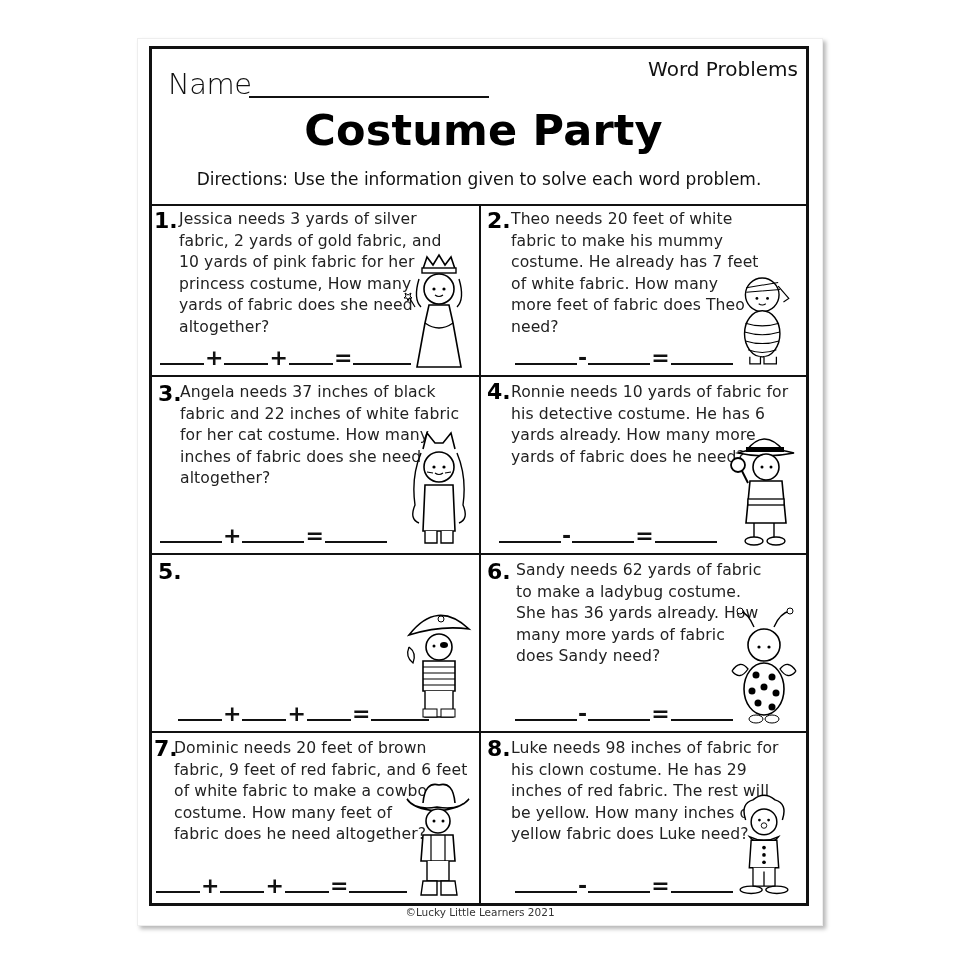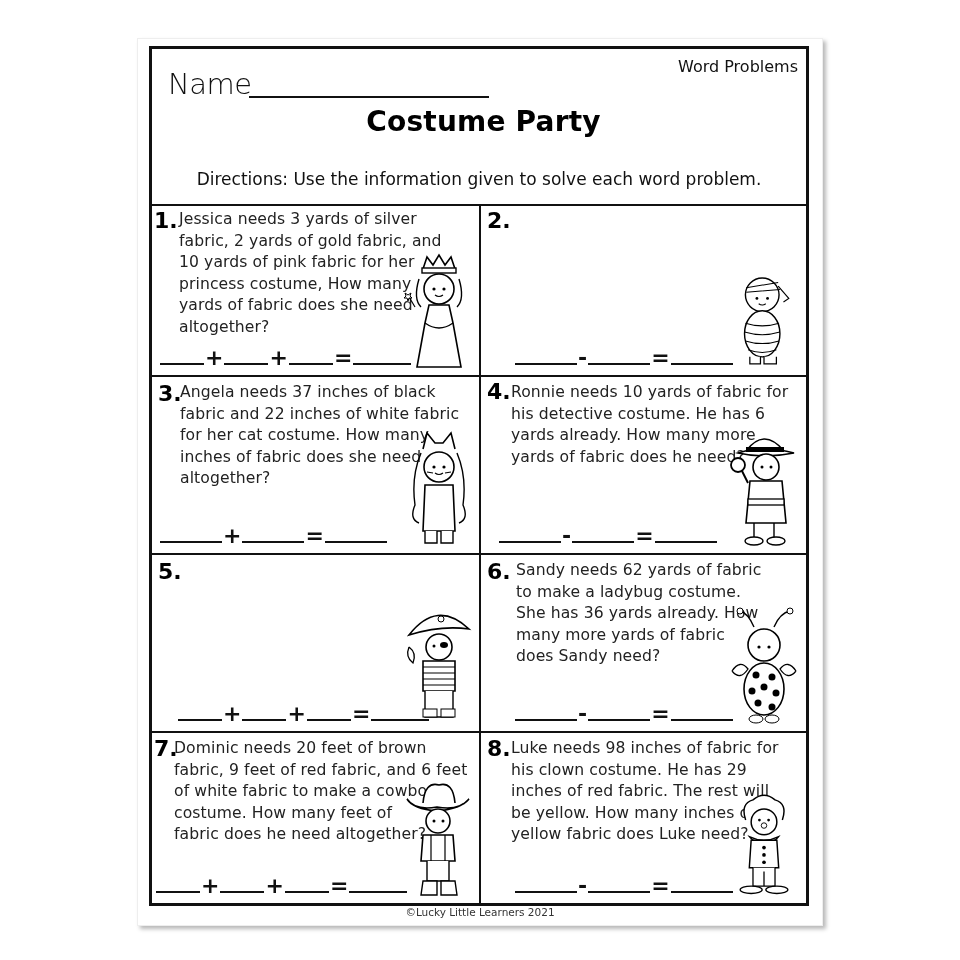--- a/index.html
+++ b/index.html
@@ -10,7 +10,7 @@
   .header { position:absolute; left:0; top:0; width:100%; height:157px; border-bottom:2.5px solid #111; box-sizing:border-box; }
   .name-label { position:absolute; left:16px; top:18px; font-size:29px; font-weight:300; color:#111; letter-spacing:-0.5px; font-family:"DejaVu Sans", sans-serif; }
   .name-line { position:absolute; left:97px; top:47px; width:240px; height:0; border-bottom:2.5px solid #111; }
-  .subject { position:absolute; right:8px; top:8px; font-size:16px; color:#111; }
+  .subject { position:absolute; right:8px; top:8px; font-size:20px; color:#111; }
   .title { position:absolute; left:0; right:0; top:56px; text-align:center; font-size:28px; font-weight:bold; color:#000; letter-spacing:0.2px;margin-left:9px; }
   .directions { position:absolute; left:0; right:0; top:104px; text-align:center; font-size:17px; color:#111;margin-top:16px; }
   .grid { position:absolute; left:0; top:155px; width:100%; height:699px; }

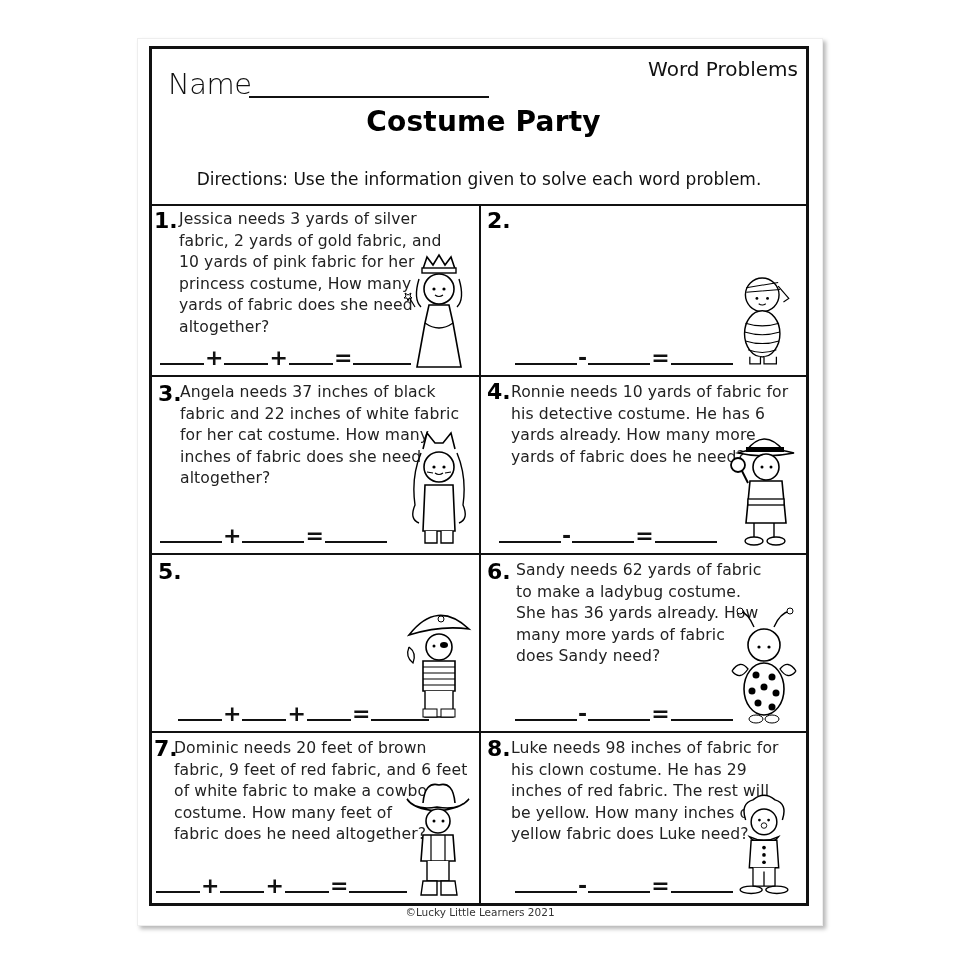--- a/index.html
+++ b/index.html
@@ -11,7 +11,7 @@
   .name-label { position:absolute; left:16px; top:18px; font-size:29px; font-weight:300; color:#111; letter-spacing:-0.5px; font-family:"DejaVu Sans", sans-serif; }
   .name-line { position:absolute; left:97px; top:47px; width:240px; height:0; border-bottom:2.5px solid #111; }
   .subject { position:absolute; right:8px; top:8px; font-size:20px; color:#111; }
-  .title { position:absolute; left:0; right:0; top:56px; text-align:center; font-size:28px; font-weight:bold; color:#000; letter-spacing:0.2px;margin-left:9px; }
+  .title { position:absolute; left:0; right:0; top:56px; text-align:center; font-size:43px; font-weight:bold; color:#000; letter-spacing:0.2px;margin-left:9px; }
   .directions { position:absolute; left:0; right:0; top:104px; text-align:center; font-size:17px; color:#111;margin-top:16px; }
   .grid { position:absolute; left:0; top:155px; width:100%; height:699px; }
   .cell { position:absolute; box-sizing:border-box; overflow:hidden; }

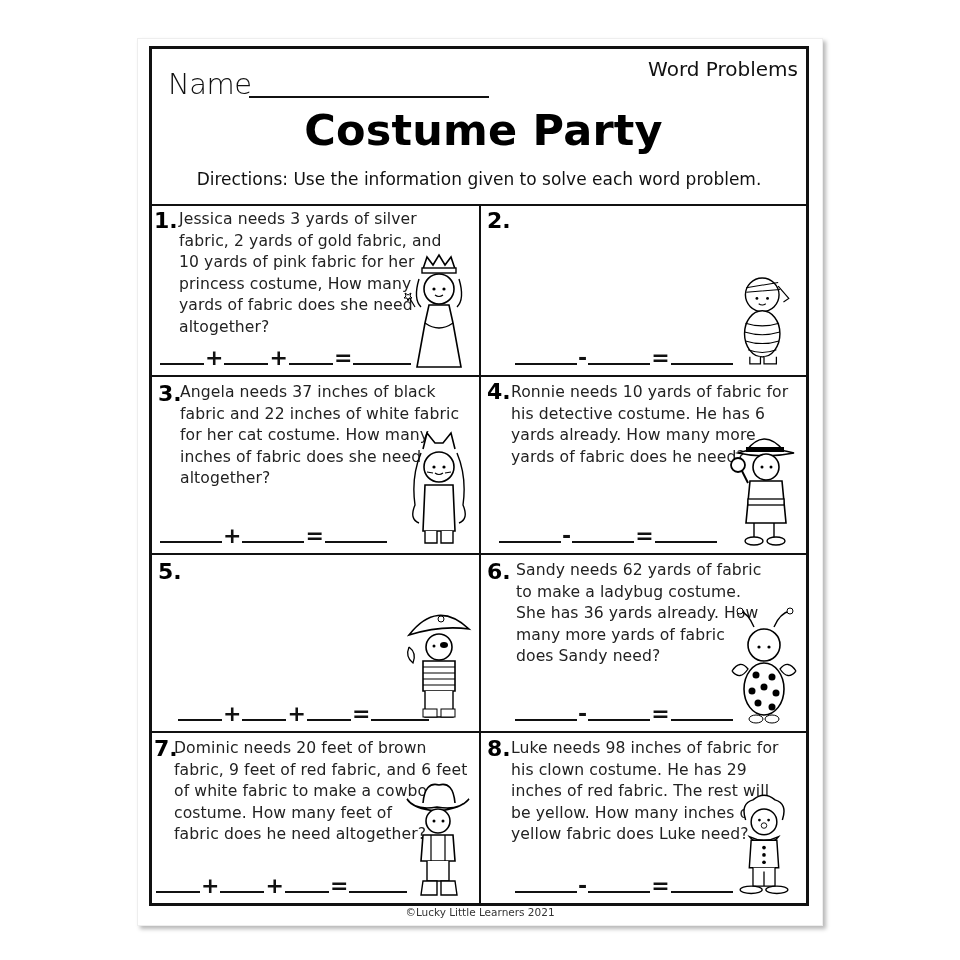--- a/index.html
+++ b/index.html
@@ -75,6 +75,12 @@
     </div>
     <div class="cell r row-line" style="top:0;height:173px;">
       <span class="num" style="left:6px;top:4px;">2.</span>
+      <div class="text" style="left:30px;top:5px;">Theo needs 20 feet of white
+fabric to make his mummy
+costume. He already has 7 feet
+of white fabric.  How many
+more feet of fabric does Theo
+need?</div>
       <div class="eq" style="left:34px;">
         <span class="blank" style="width:62px"></span>
           <span class="op">-</span>

